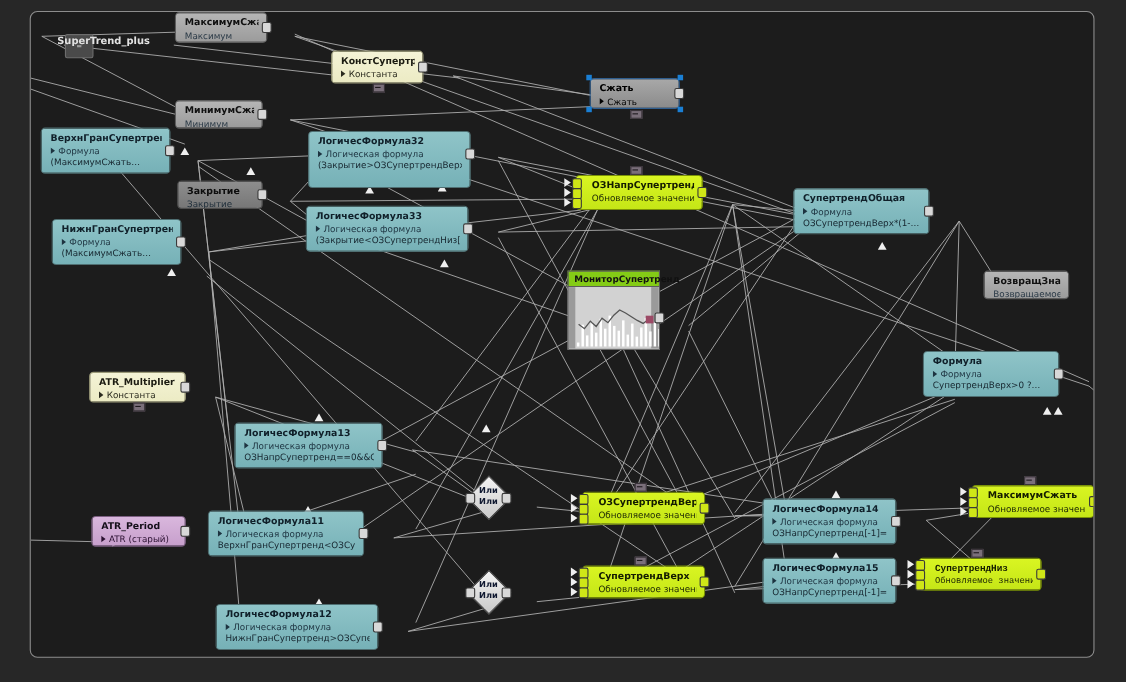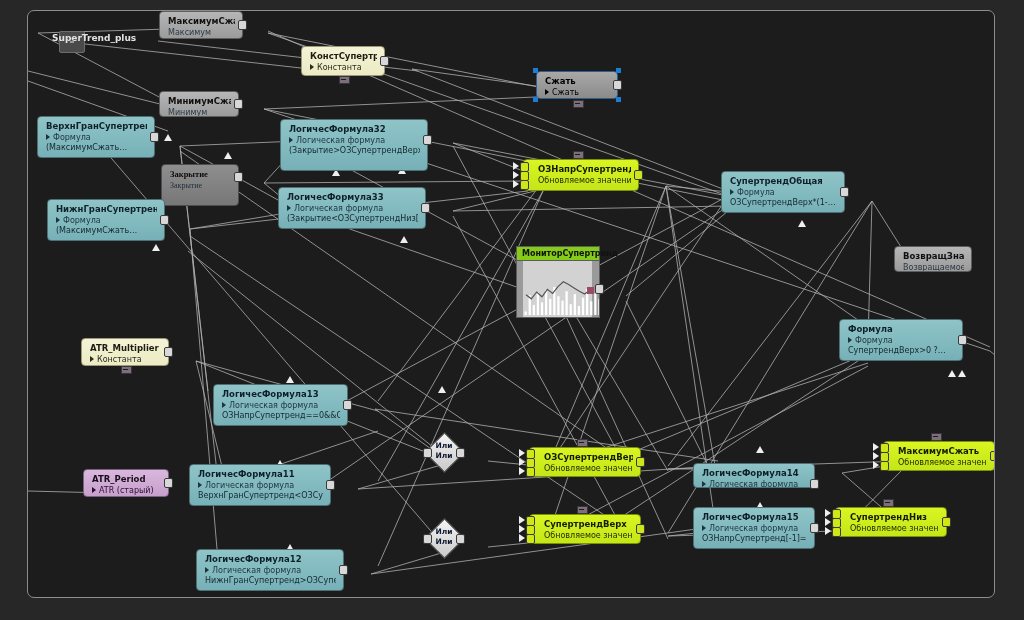--- a/index.html
+++ b/index.html
@@ -251,7 +251,7 @@
       <div class="port" style="right:-4px;top:16px;"></div>
     </div>
 
-    <div class="node greyd" style="left:133px;top:153px;width:78px;height:42px;font-family:Liberation Serif, serif;">
+    <div class="node greyd" style="left:133px;top:153px;width:78px;height:26px;">
       <div class="nbody">
         <div class="ntitle">Закрытие</div>
         <div class="nsub">Закрытие</div>

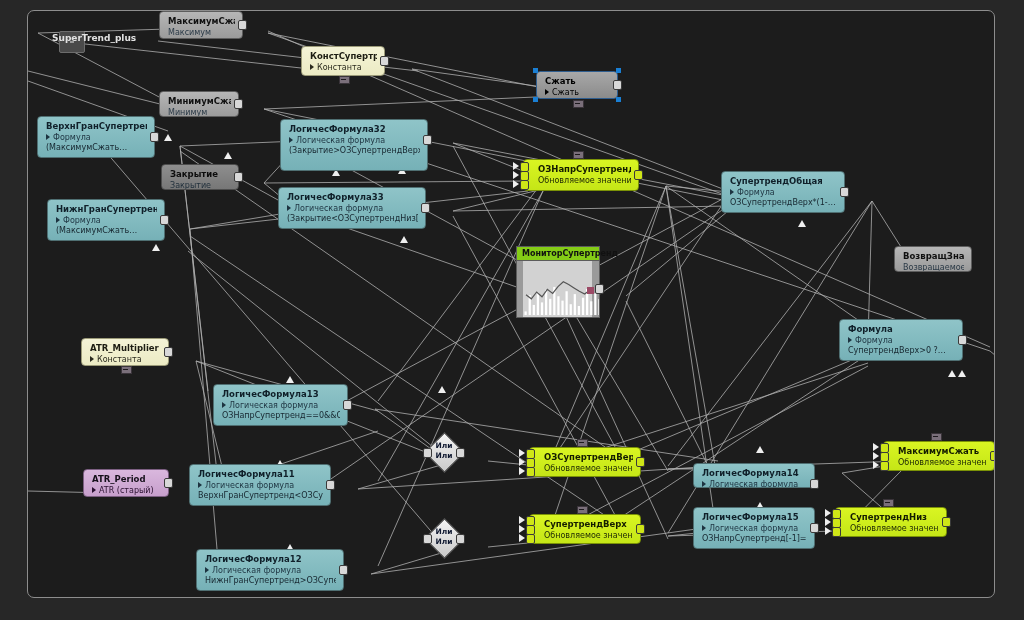--- a/index.html
+++ b/index.html
@@ -436,7 +436,7 @@
       <div class="minus" style="left:48px;top:-8px;"></div>
     </div>
 
-    <div class="node teal" style="left:665px;top:452px;width:122px;height:25px;">
+    <div class="node teal" style="left:665px;top:442px;width:122px;height:42px;">
       <div class="nbody">
         <div class="ntitle">ЛогичесФормула14</div>
         <div class="nsub"><span class="tri"></span><span>Логическая формула</span></div>

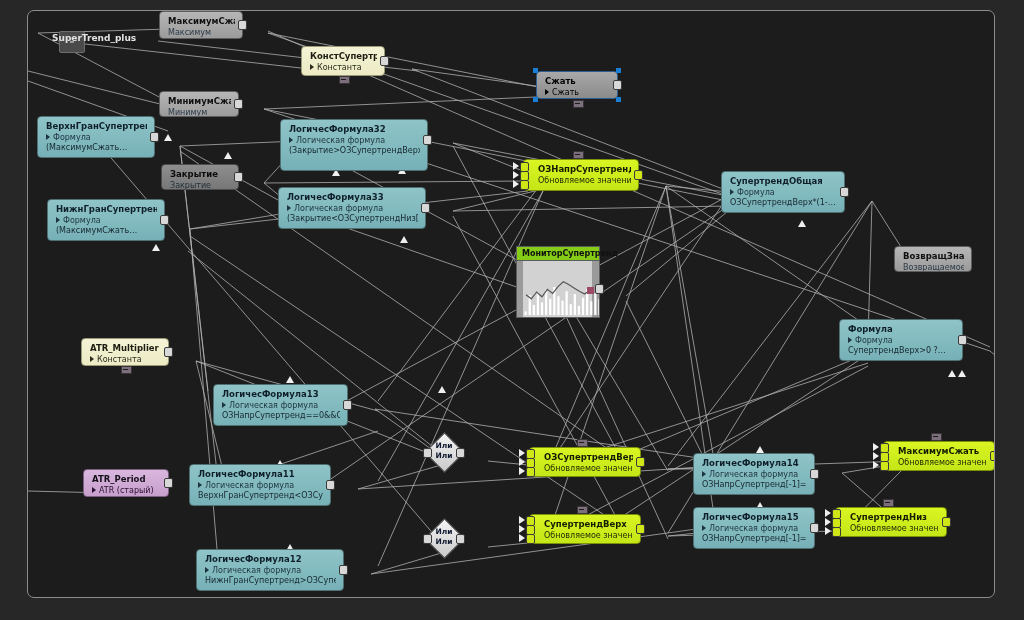--- a/index.html
+++ b/index.html
@@ -469,7 +469,7 @@
       <div class="minus" style="left:48px;top:-8px;"></div>
     </div>
 
-    <div class="node lime" style="left:807px;top:496px;width:112px;height:30px;">
+    <div class="node lime" style="left:807px;top:496px;width:112px;height:30px;font-family:Liberation Mono, monospace;">
       <div class="nbody" style="padding-left:14px;">
         <div class="ntitle">СупертрендНиз</div>
         <div class="nsub">Обновляемое значение</div>

